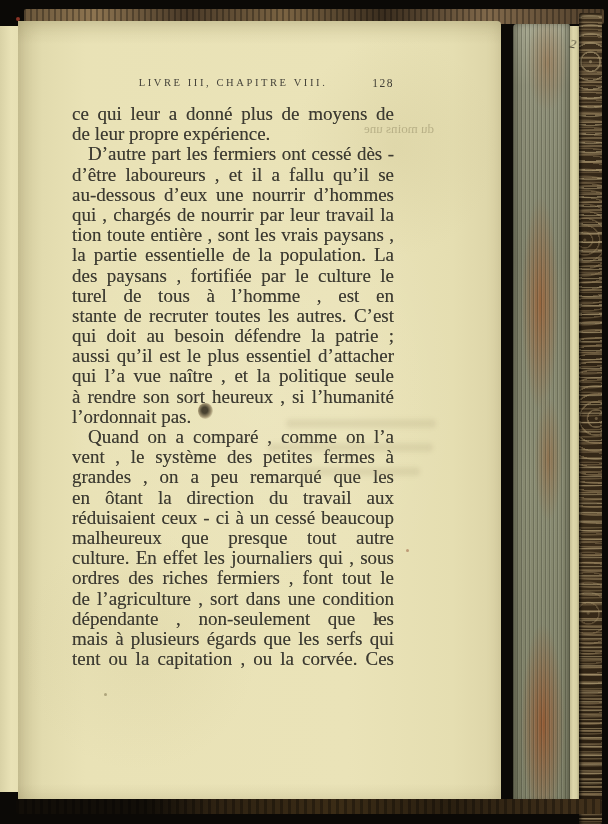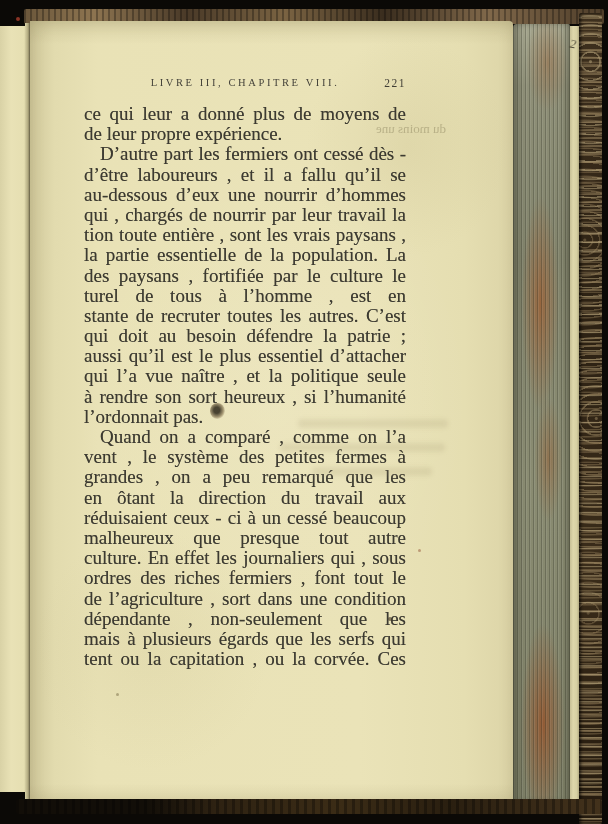--- a/index.html
+++ b/index.html
@@ -24,7 +24,7 @@
     background:linear-gradient(90deg,#d8d1a5 0,#b0a87f 28%,#45402c 52%,#8f8866 68%,#d6cfa2 100%);
   }
   .page{
-    position:absolute;left:30px;top:21px;width:483px;height:786px;
+    position:absolute;left:18px;top:21px;width:483px;height:786px;
     border-radius:0 4px 3px 0;
     background:
       radial-gradient(ellipse 60% 45% at 50% 48%,rgba(255,255,250,.10),transparent 70%),

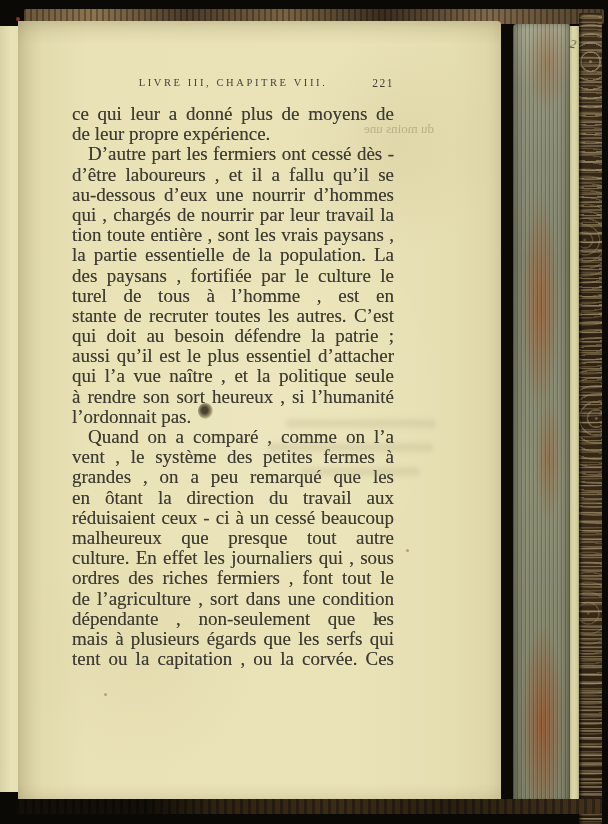--- a/index.html
+++ b/index.html
@@ -126,7 +126,7 @@
   <div class="page">
     <div class="running-head">
       <span>LIVRE III, CHAPITRE VIII.</span>
-      <span class="pagenum">221</span>
+      <span class="pagenum">128</span>
     </div>
 
     <div class="ghost-text">du moins une</div>

